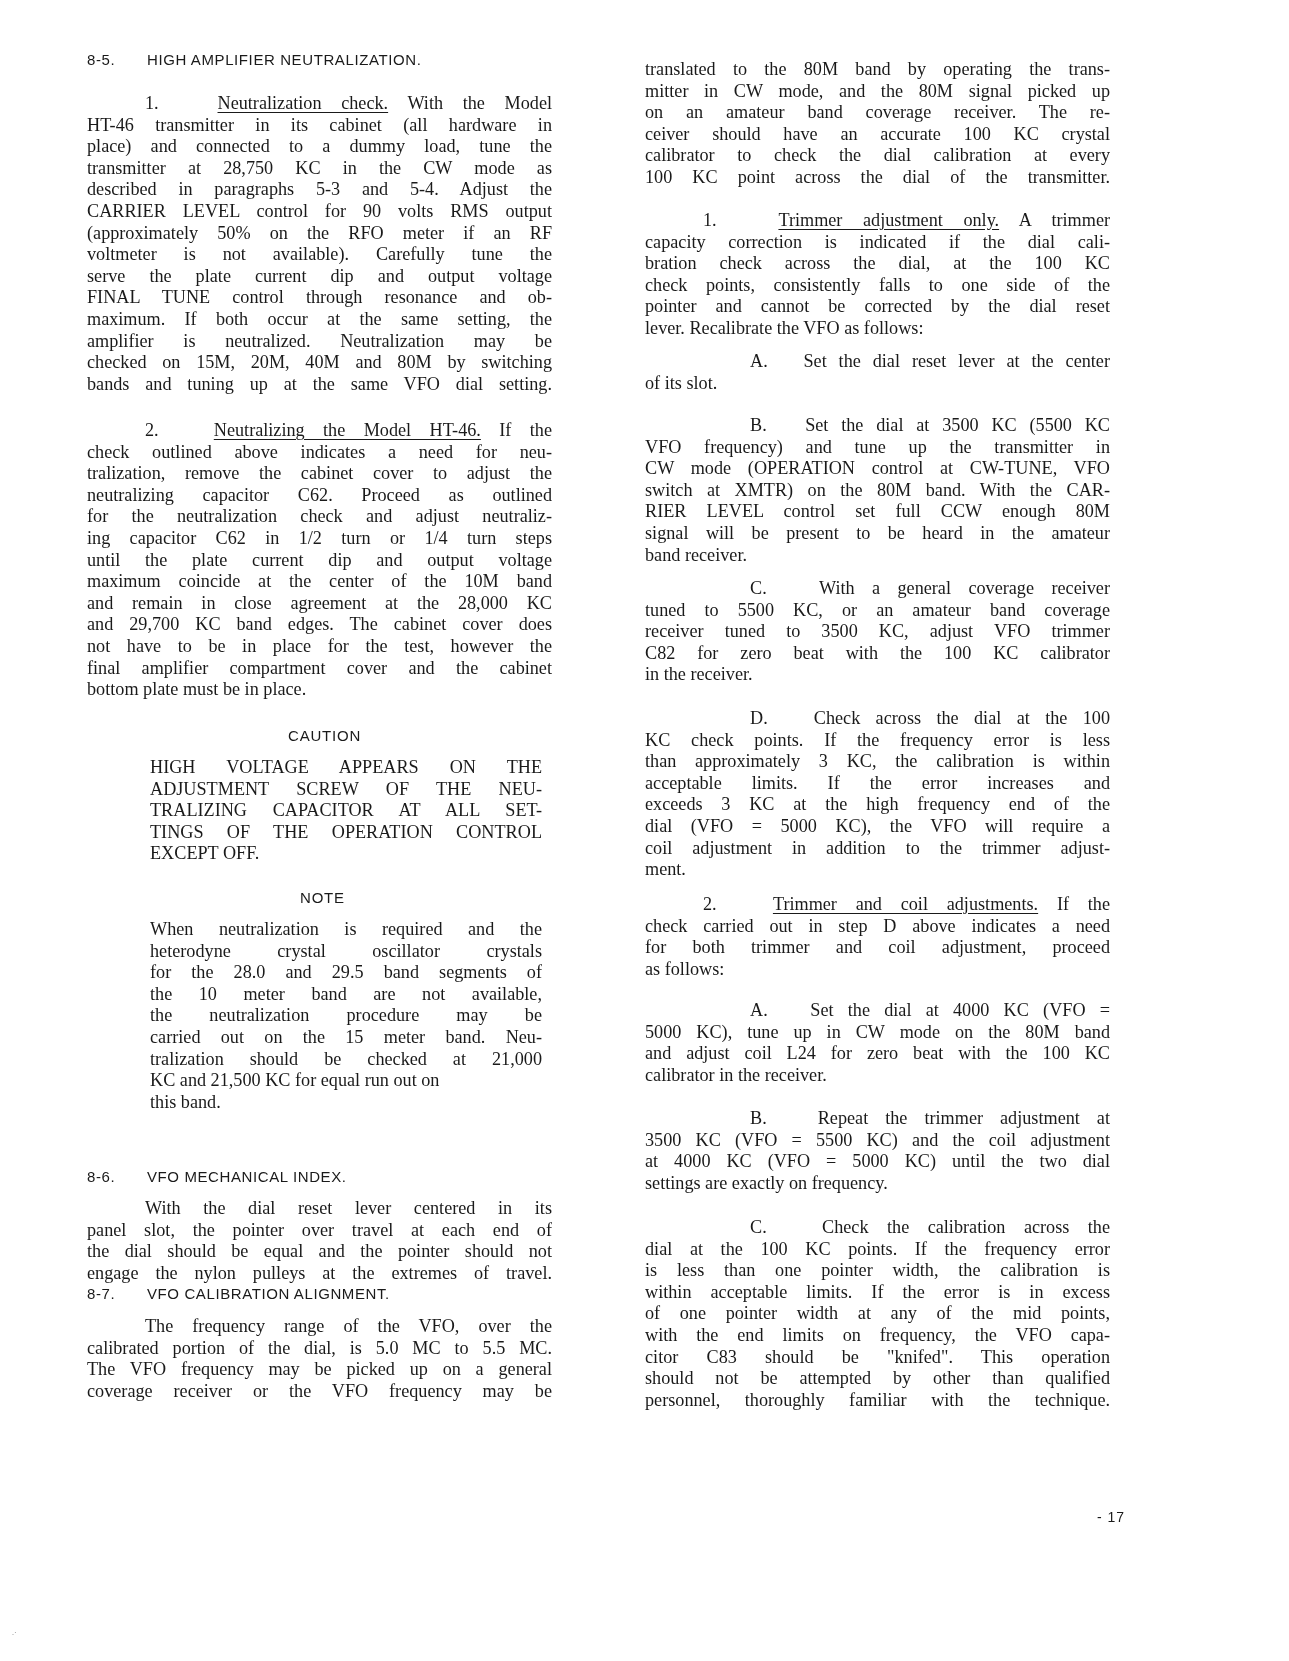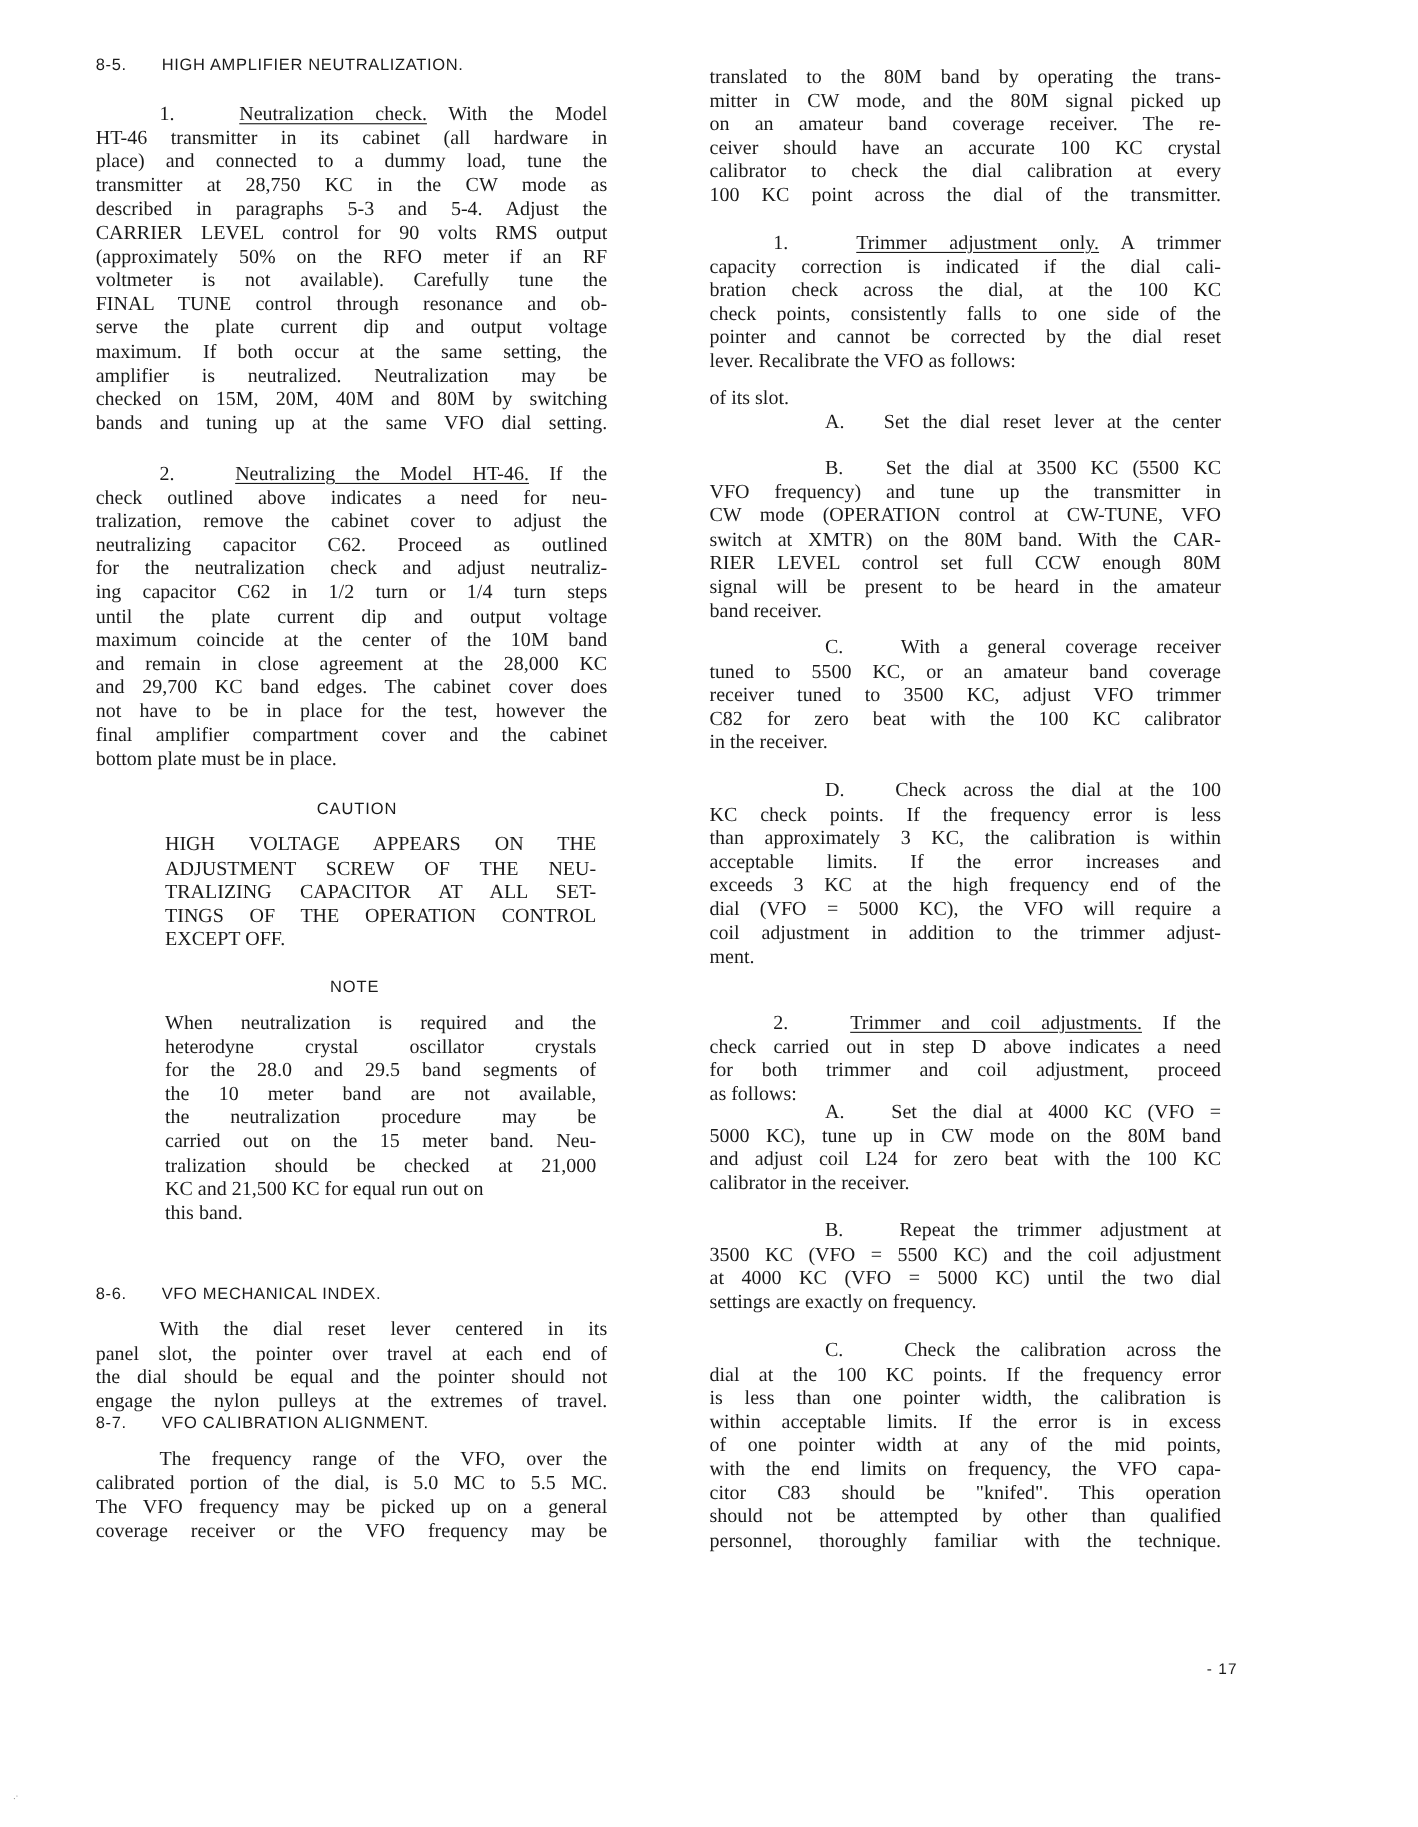--- a/index.html
+++ b/index.html
@@ -54,8 +54,8 @@
   <div class="line">CARRIER LEVEL control for 90 volts RMS output</div>
   <div class="line">(approximately 50% on the RFO meter if an RF</div>
   <div class="line">voltmeter is not available). Carefully tune the</div>
+  <div class="line">serve the plate current dip and output voltage</div>
   <div class="line">FINAL TUNE control through resonance and ob-</div>
-  <div class="line">serve the plate current dip and output voltage</div>
   <div class="line">maximum. If both occur at the same setting, the</div>
   <div class="line">amplifier is neutralized. Neutralization may be</div>
   <div class="line">checked on 15M, 20M, 40M and 80M by switching</div>

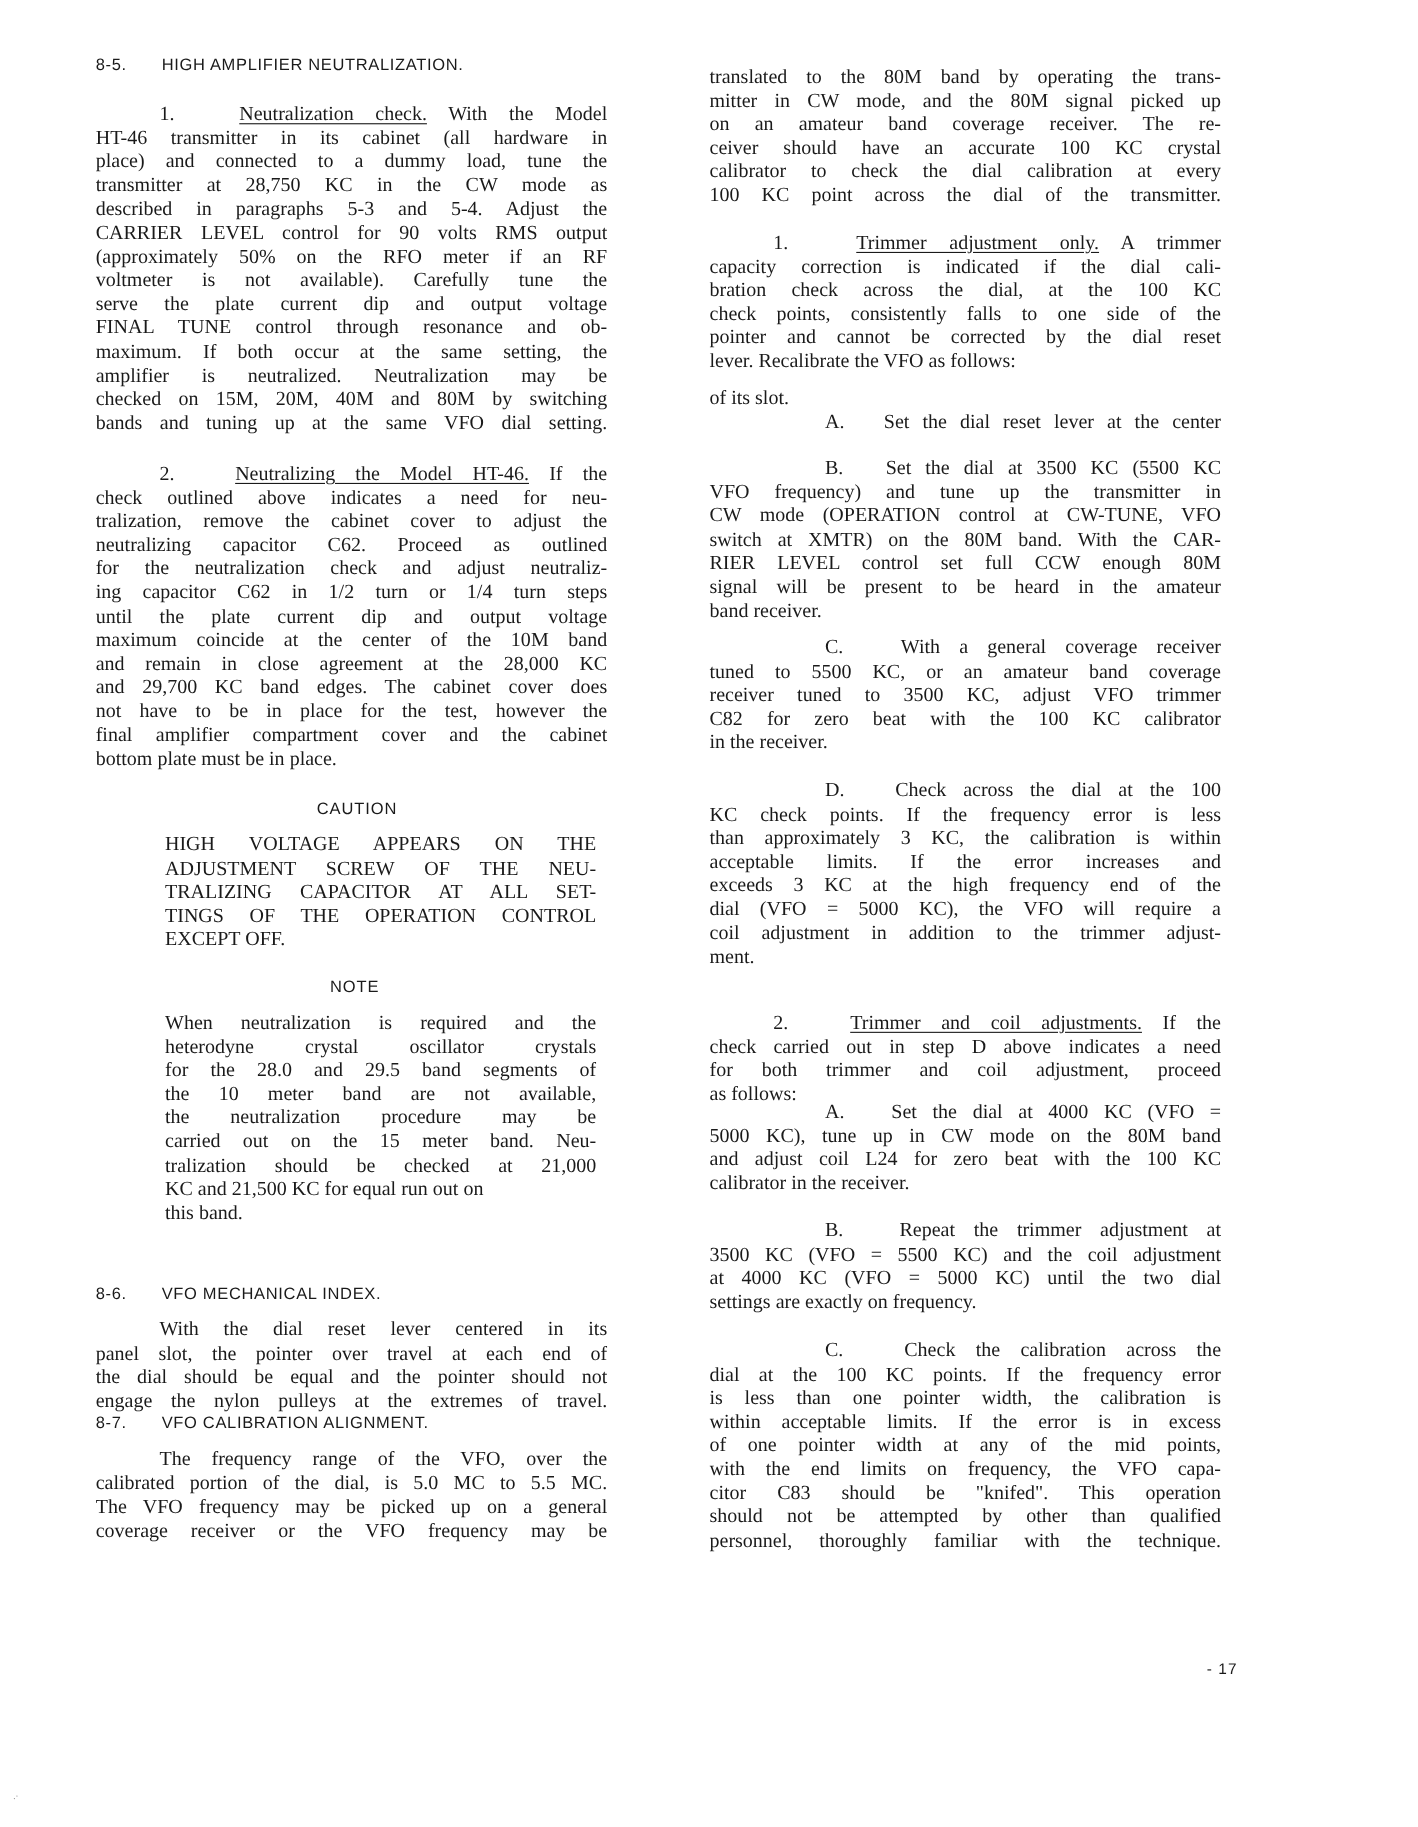--- a/index.html
+++ b/index.html
@@ -147,8 +147,8 @@
 </div>
 
 <div class="block" style="left:645px; top:351px; width:465px;">
+  <div class="line" style="padding-left:105px;"><span>A.</span>&nbsp;&nbsp;&nbsp;<span>Set the dial reset lever at the center</span></div>
   <div class="line last">of its slot.</div>
-  <div class="line" style="padding-left:105px;"><span>A.</span>&nbsp;&nbsp;&nbsp;<span>Set the dial reset lever at the center</span></div>
 </div>
 
 <div class="block" style="left:645px; top:415px; width:465px;">

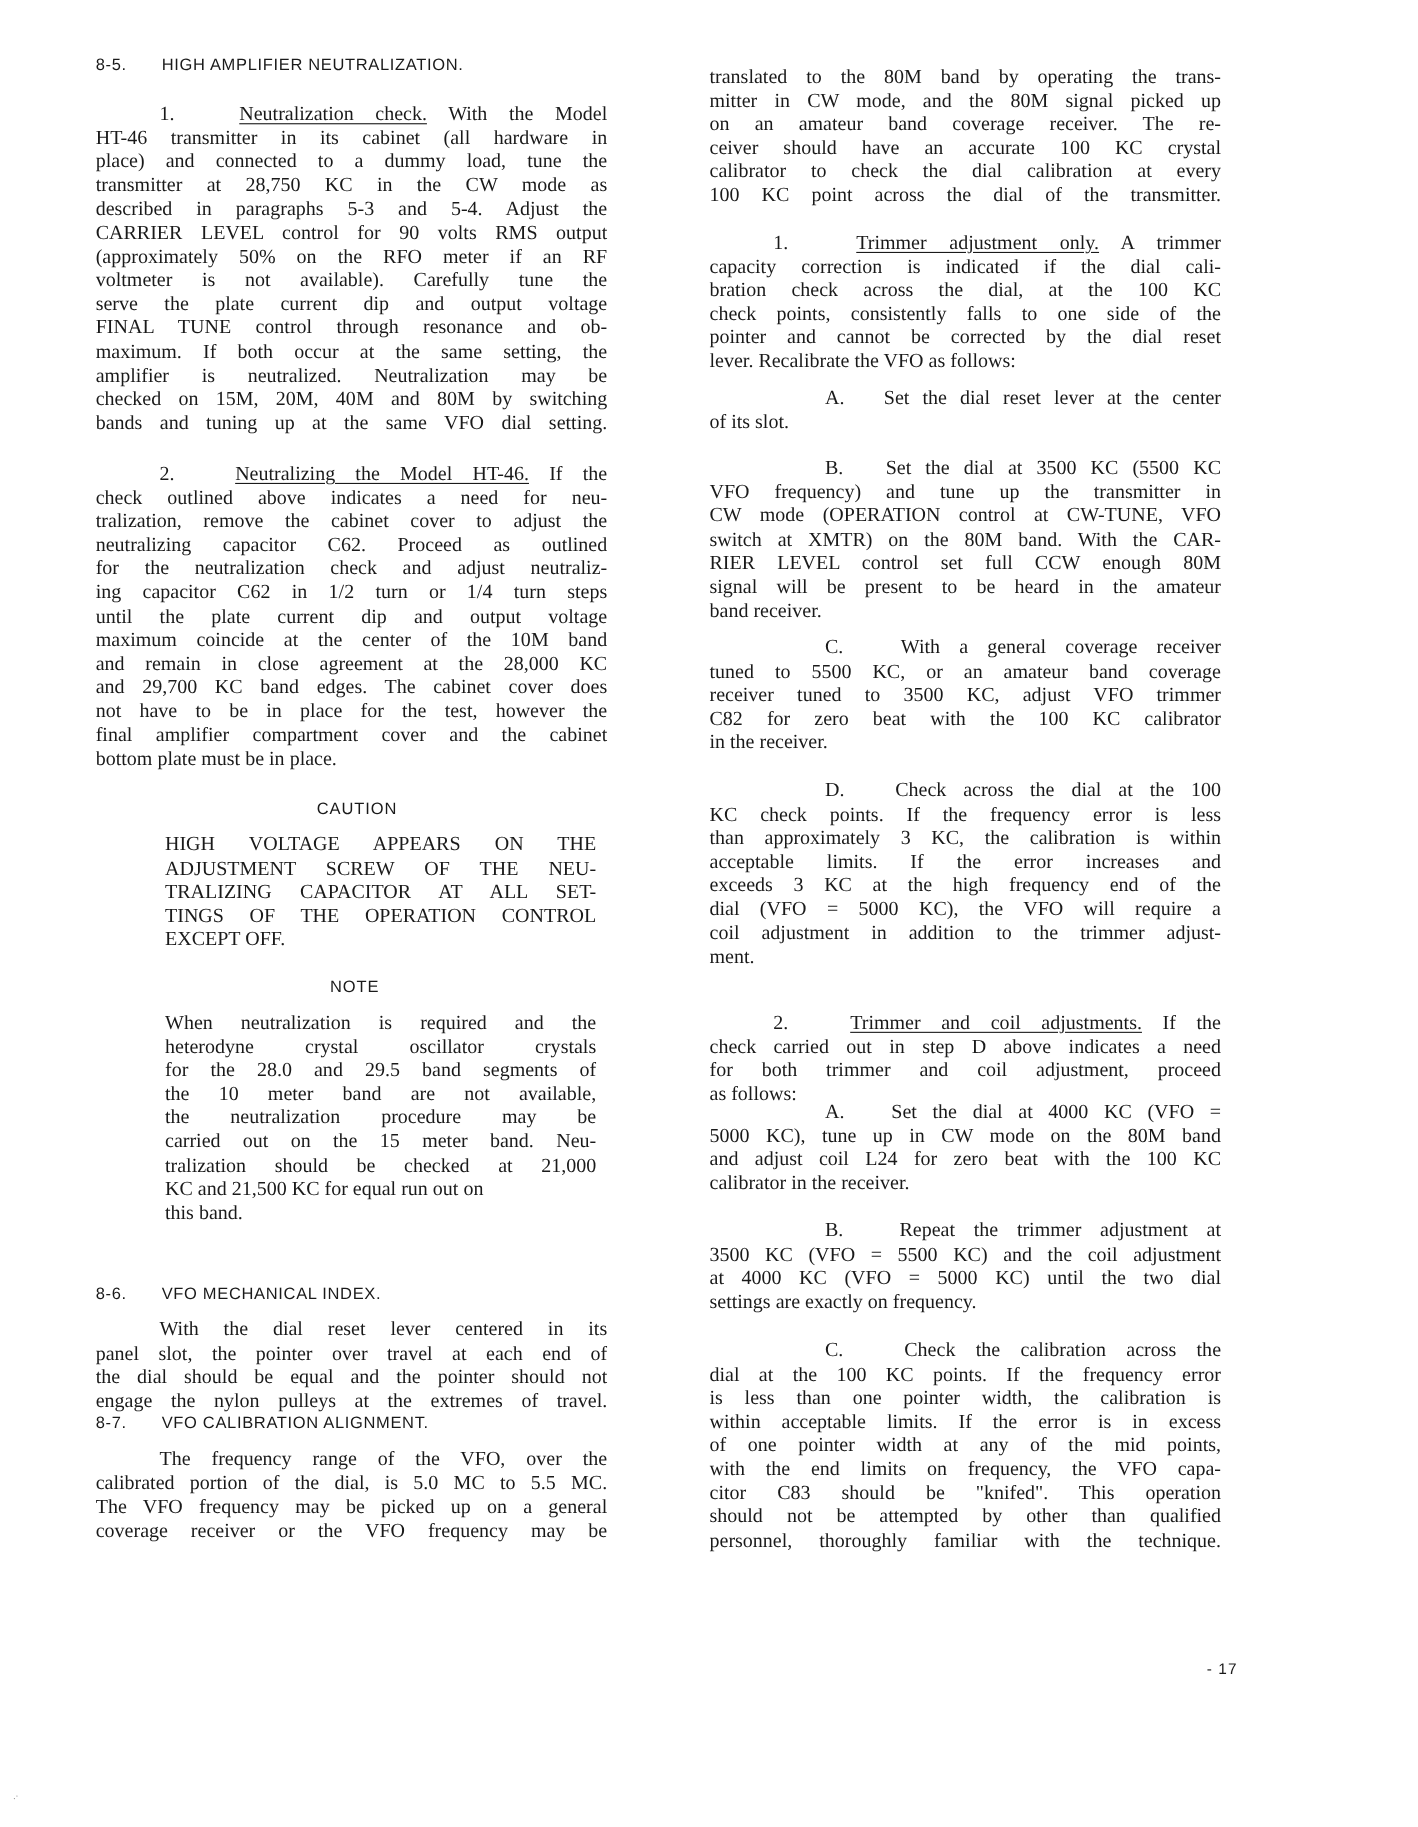--- a/index.html
+++ b/index.html
@@ -180,7 +180,7 @@
   <div class="line last">ment.</div>
 </div>
 
-<div class="block" style="left:645px; top:919px; width:465px;">
+<div class="block" style="left:645px; top:894px; width:465px;">
   <div class="line" style="padding-left:58px;">
     <span>2.</span>
     &nbsp;&nbsp;<span class="ul">Trimmer and coil adjustments.</span>

